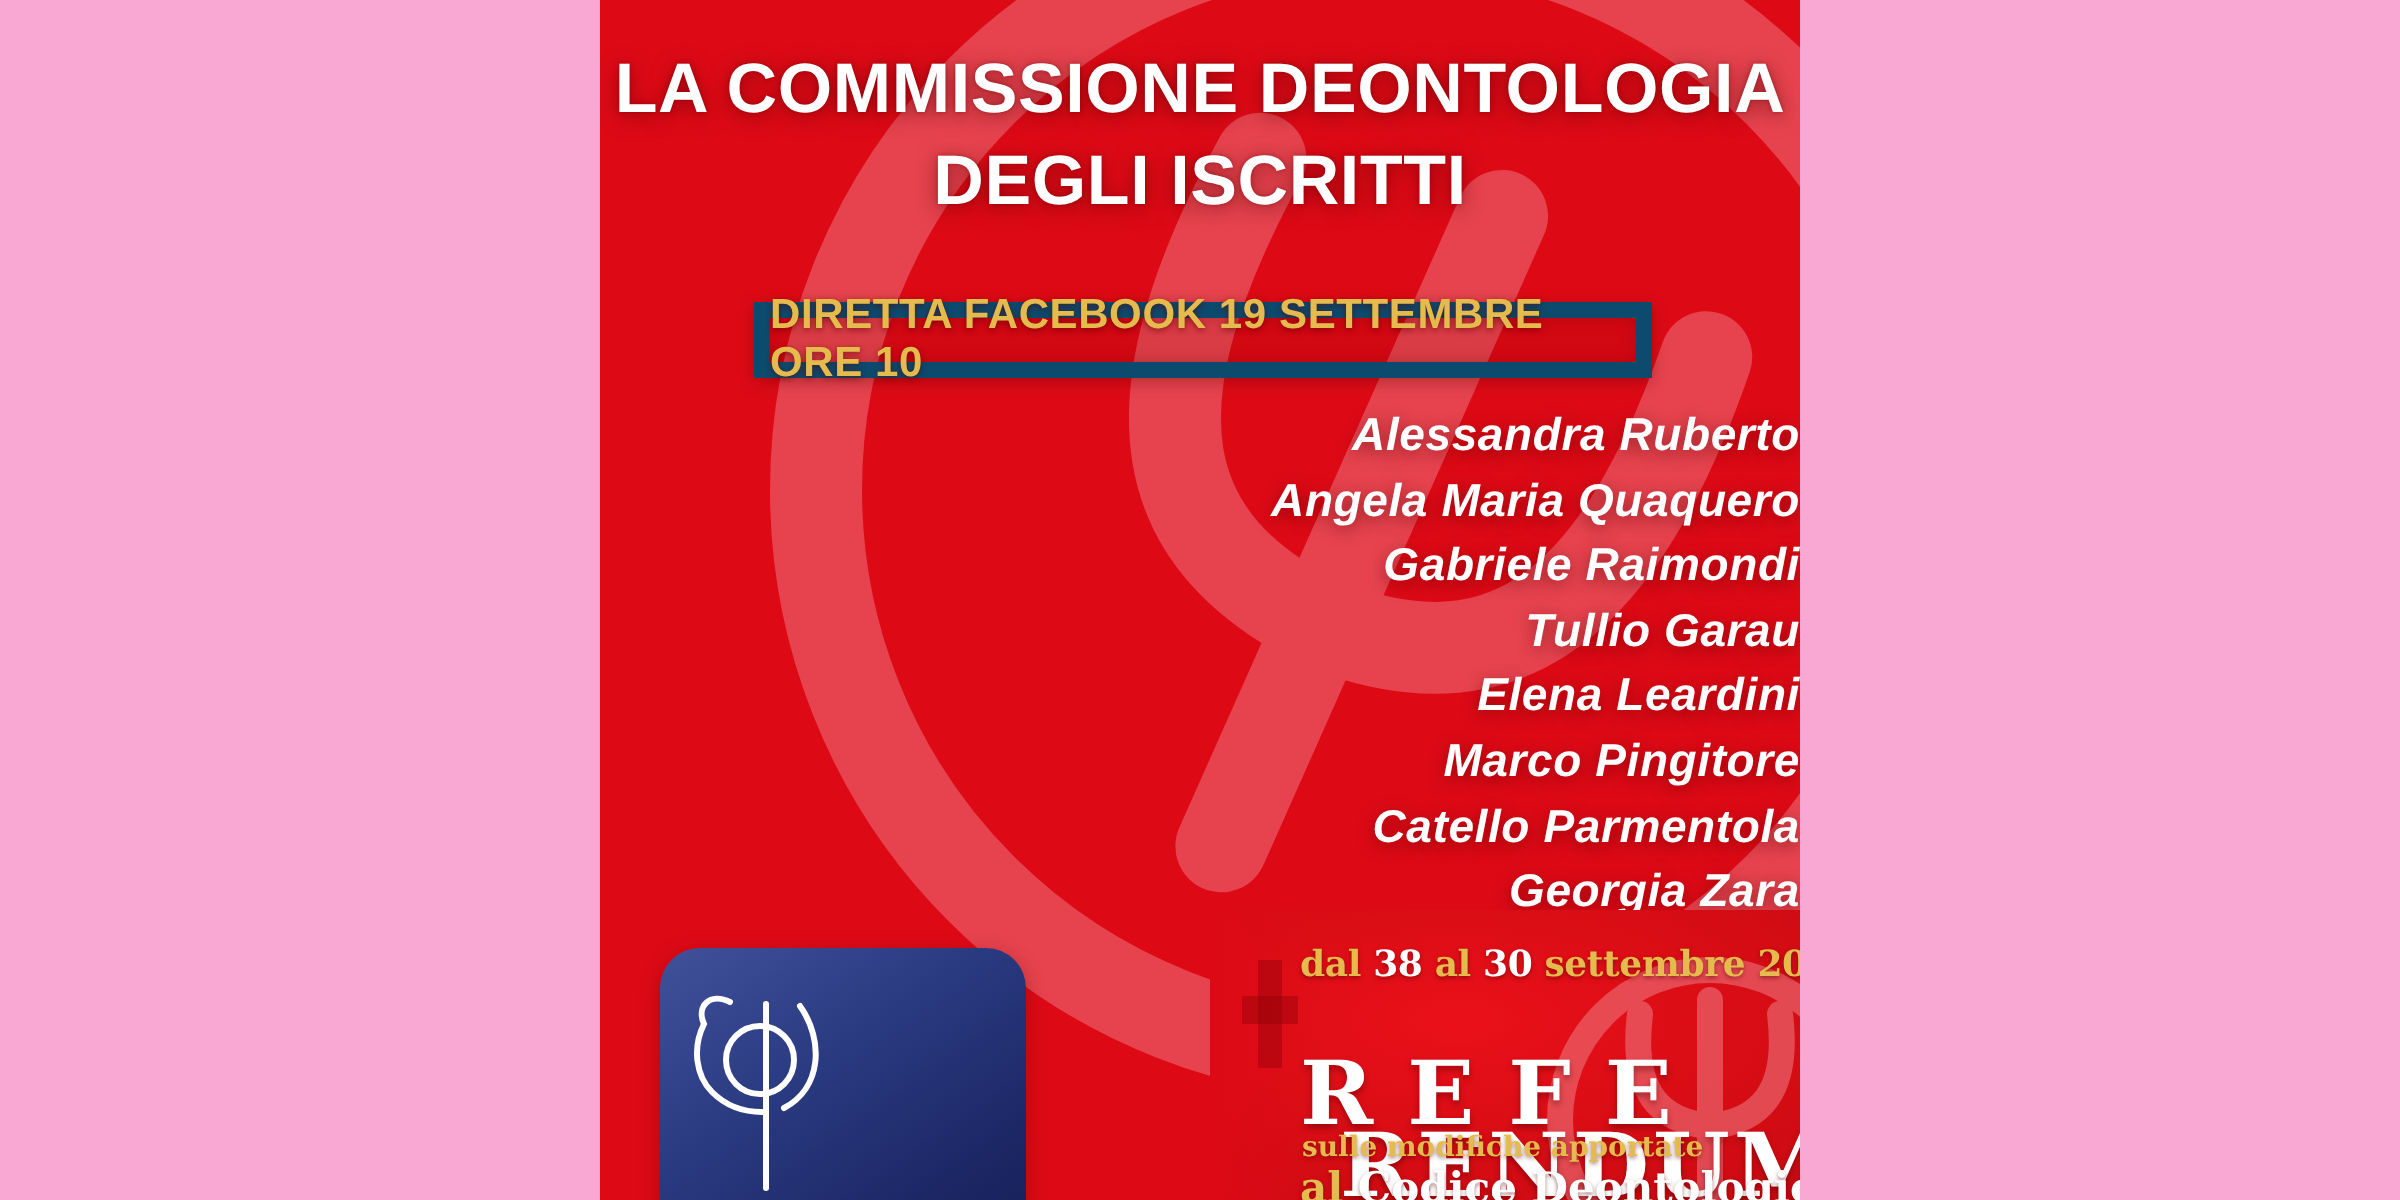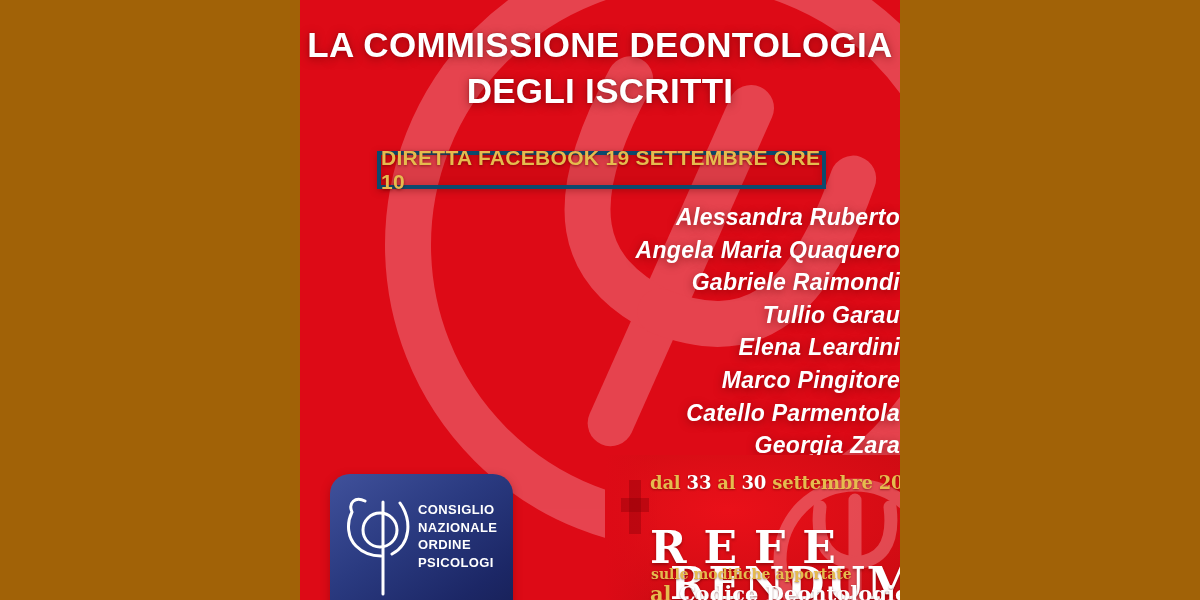--- a/index.html
+++ b/index.html
@@ -5,7 +5,7 @@
   html,body{margin:0;padding:0;background:#222;}
   .stage{
     position:relative;width:1200px;height:600px;overflow:hidden;
-    background:#a16207;
+    background:#f9a8d4;
     font-family:"Liberation Sans",sans-serif;
   }
   .square{

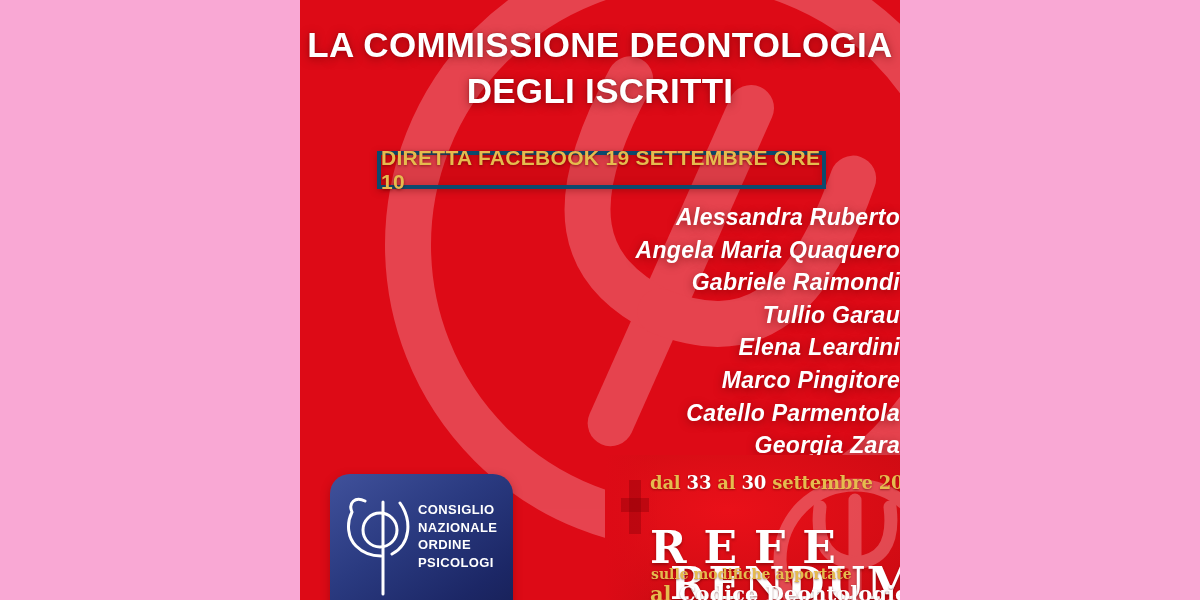--- a/index.html
+++ b/index.html
@@ -23,7 +23,7 @@
   
   .banner{
     position:absolute;left:77px;top:151px;width:449px;height:38px;
-    box-sizing:border-box;border:4px solid #0c4a6e;
+    box-sizing:border-box;border:8px solid #0c4a6e;
     display:flex;align-items:center;justify-content:center;
     background:rgba(120,0,0,.10);
     box-shadow:0 2px 7px rgba(90,0,0,.35), inset 0 0 8px rgba(90,0,0,.25);

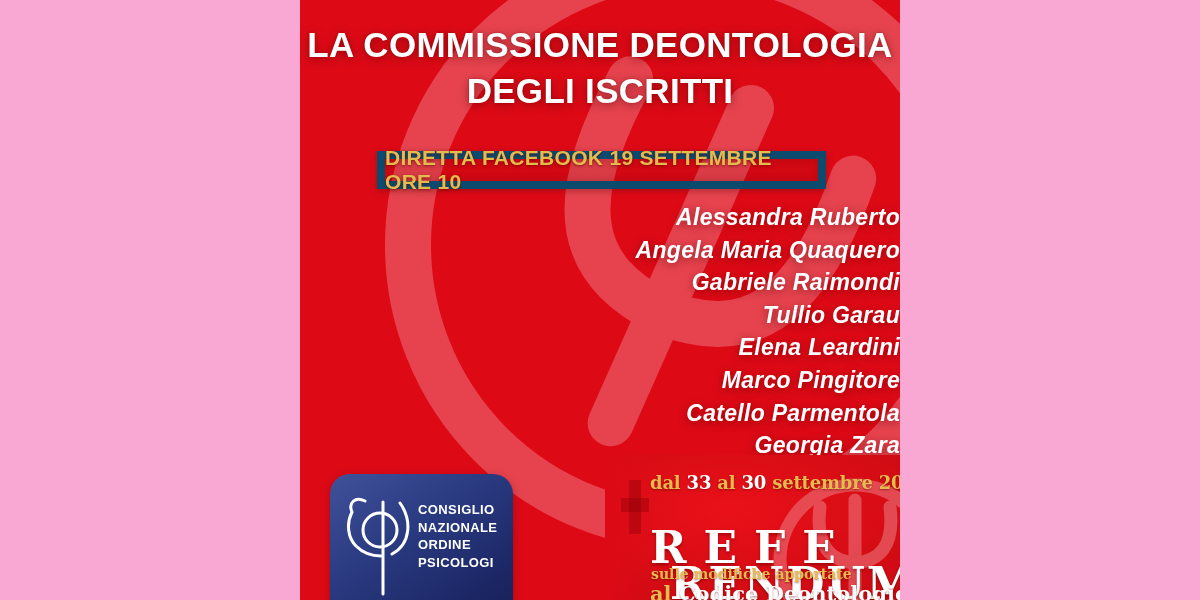--- a/index.html
+++ b/index.html
@@ -137,7 +137,7 @@
           <path d="M 285 52 C 290 92 274 106 250 108"></path>
         </g>
       </svg>
-      <div class="ref-date"><span>dal</span> <span class="w">33</span> <span>al</span> <span class="w">30</span> <span>settembre 2023</span></div>
+      <div class="ref-date"><span>dal</span> <span class="w">38</span> <span>al</span> <span class="w">30</span> <span>settembre 2023</span></div>
       <div class="ref-big">
         <span class="l1">REFE</span>
         <span class="l2">RENDUM</span>

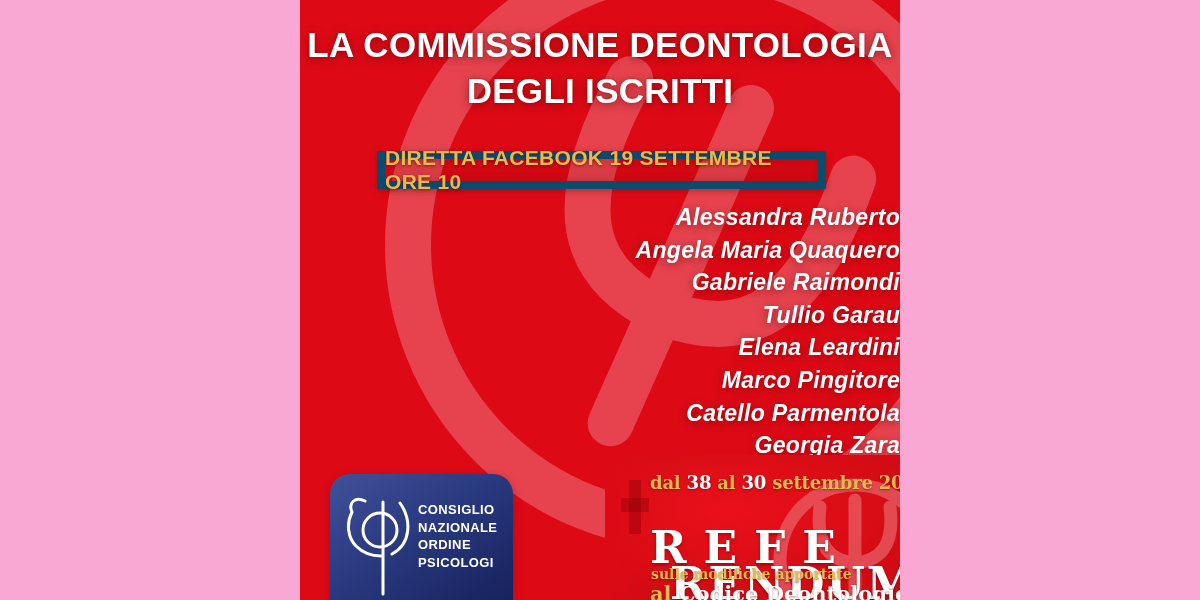--- a/index.html
+++ b/index.html
@@ -155,12 +155,6 @@
           <path d="M 60 15 C 72 32 71 56 52 66"></path>
         </g>
       </svg>
-      <div class="logo-text">
-        <div>CONSIGLIO</div>
-        <div>NAZIONALE</div>
-        <div>ORDINE</div>
-        <div>PSICOLOGI</div>
-      </div>
     </div>
 
   </div>

